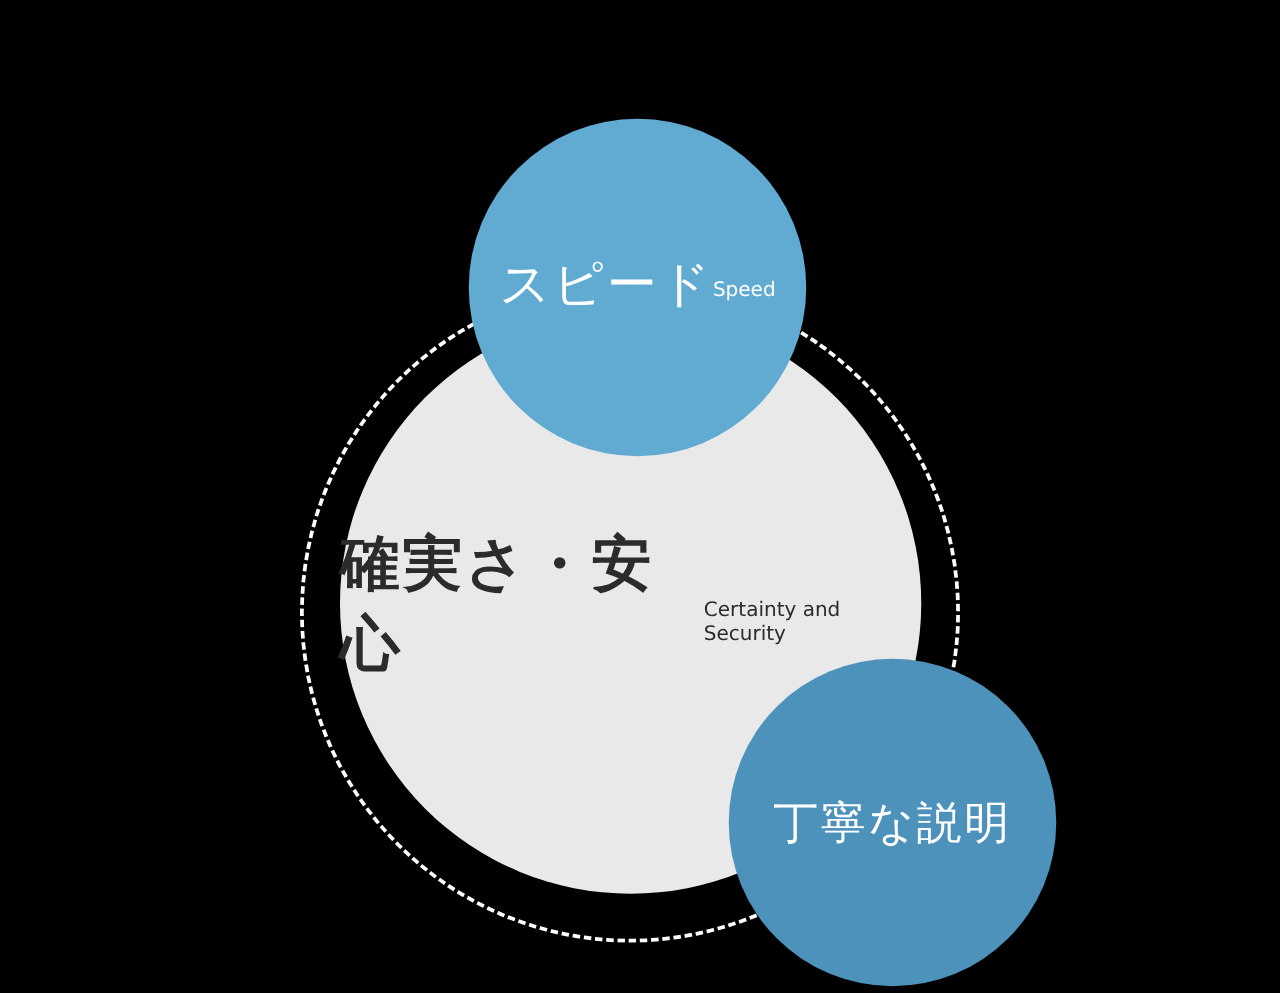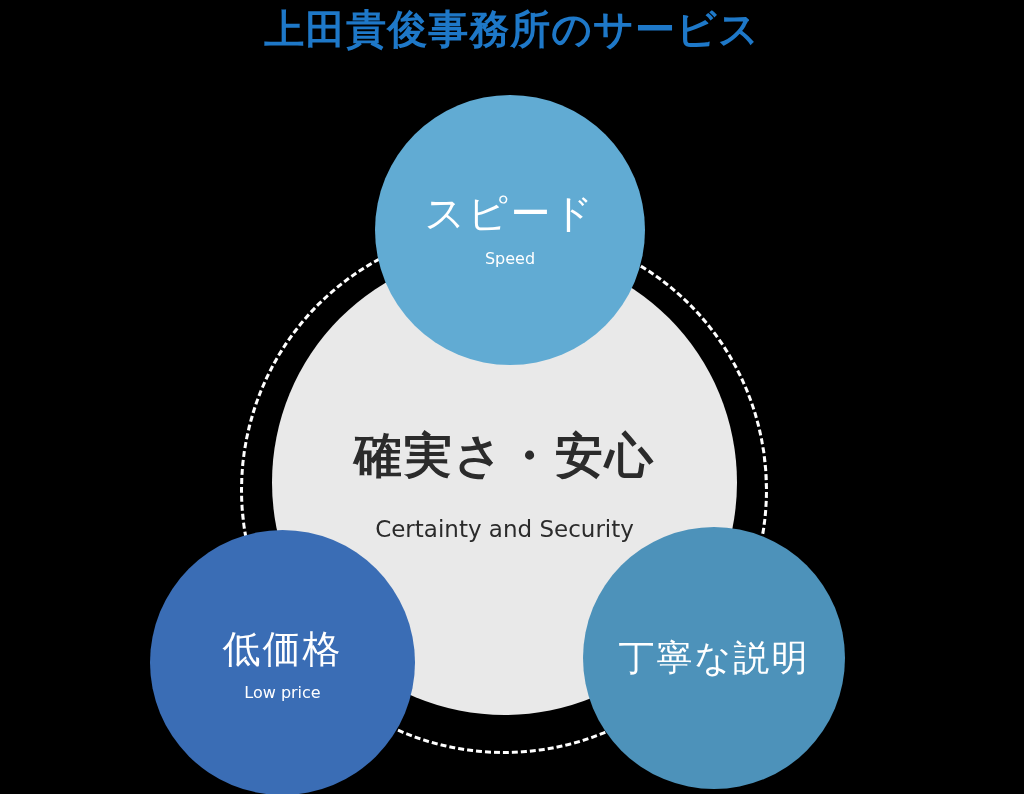--- a/index.html
+++ b/index.html
@@ -106,7 +106,6 @@
 
 <div class="canvas">
 
-  <h1 class="title">上田貴俊事務所のサービス</h1>
 
   <div class="ring"></div>
 

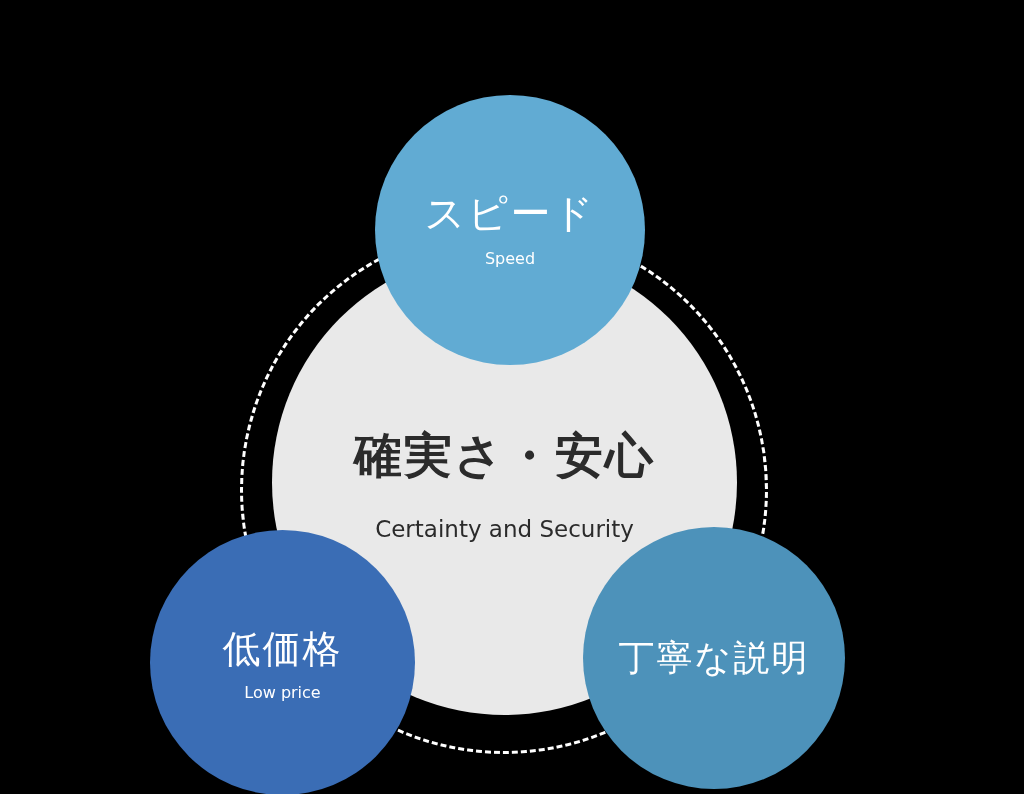--- a/index.html
+++ b/index.html
@@ -31,10 +31,10 @@
       position: absolute;
       border-radius: 50%;
       display: flex;
-      flex-direction: column;
+      flex-direction: row;
       align-items: center;
       justify-content: center;
-      text-align: center;
+      text-align: left;
     }
     .ring {
       position: absolute;

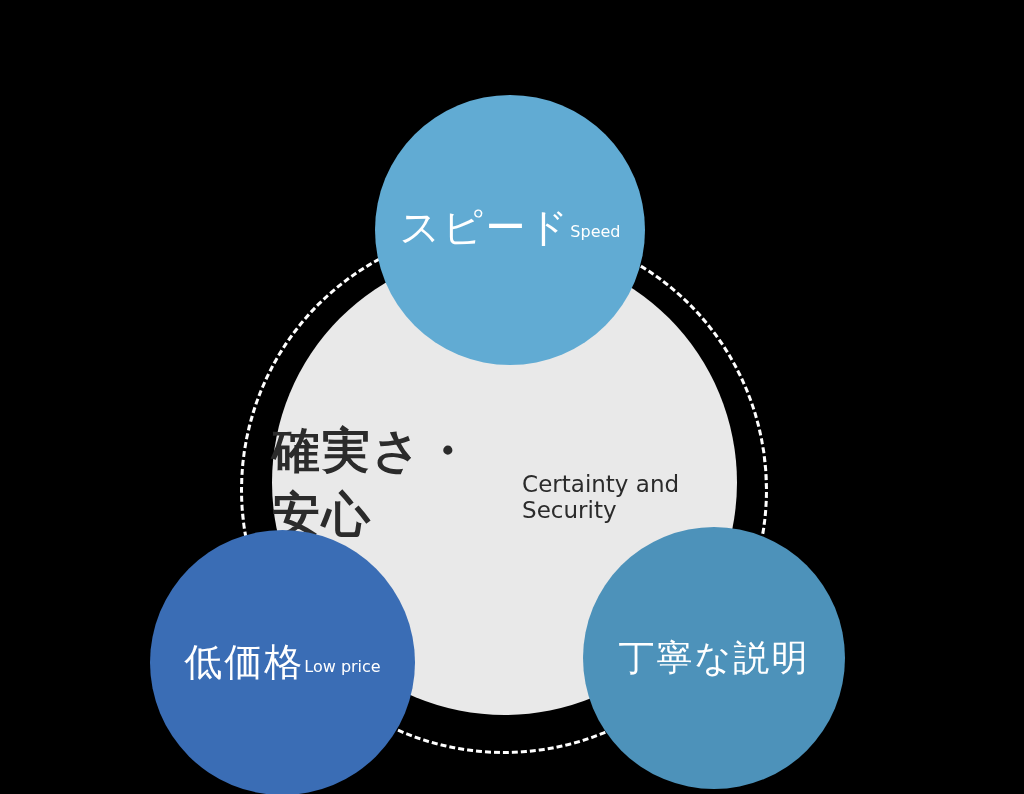--- a/index.html
+++ b/index.html
@@ -61,7 +61,7 @@
     }
     .center-circle .en {
       margin-top: 28px;
-      font-size: 23px;
+      font-size: 16px;
       color: var(--center-text, #2b2b2b);
     }
     .node .jp {

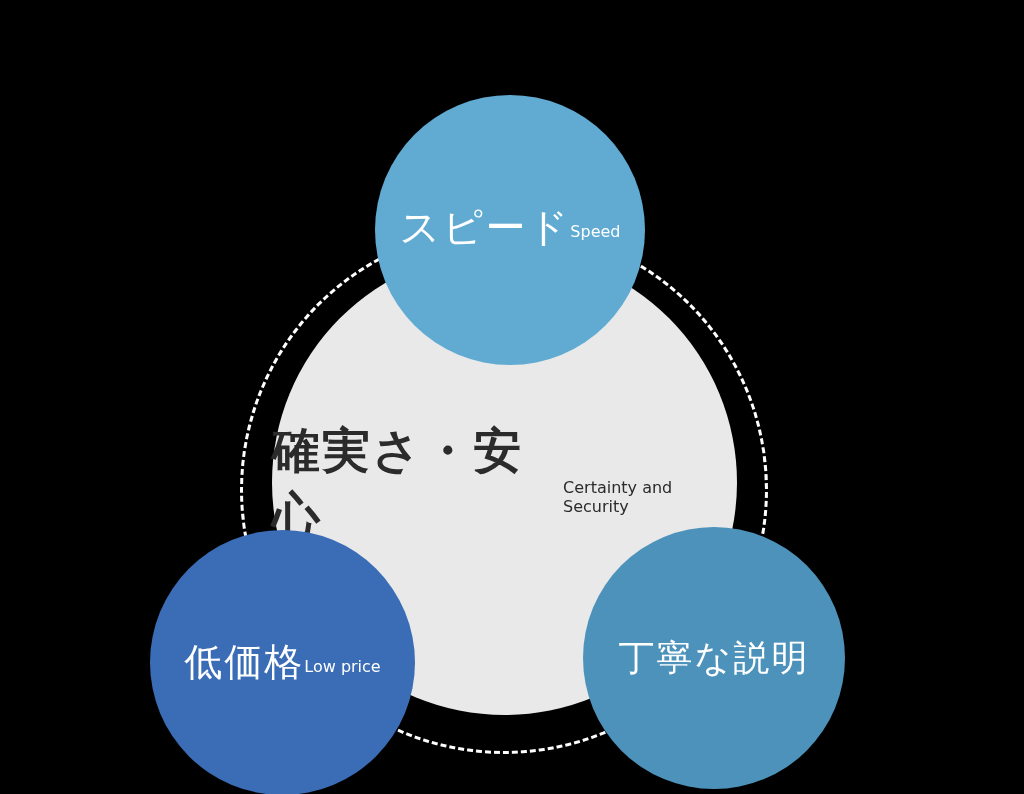--- a/index.html
+++ b/index.html
@@ -119,10 +119,6 @@
     <div class="en">Speed</div>
   </div>
 
-  <div class="circle node node-low-price">
-    <div class="jp">低価格</div>
-    <div class="en">Low price</div>
-  </div>
 
   <div class="circle node node-polite">
     <div class="jp">丁寧な説明</div>

